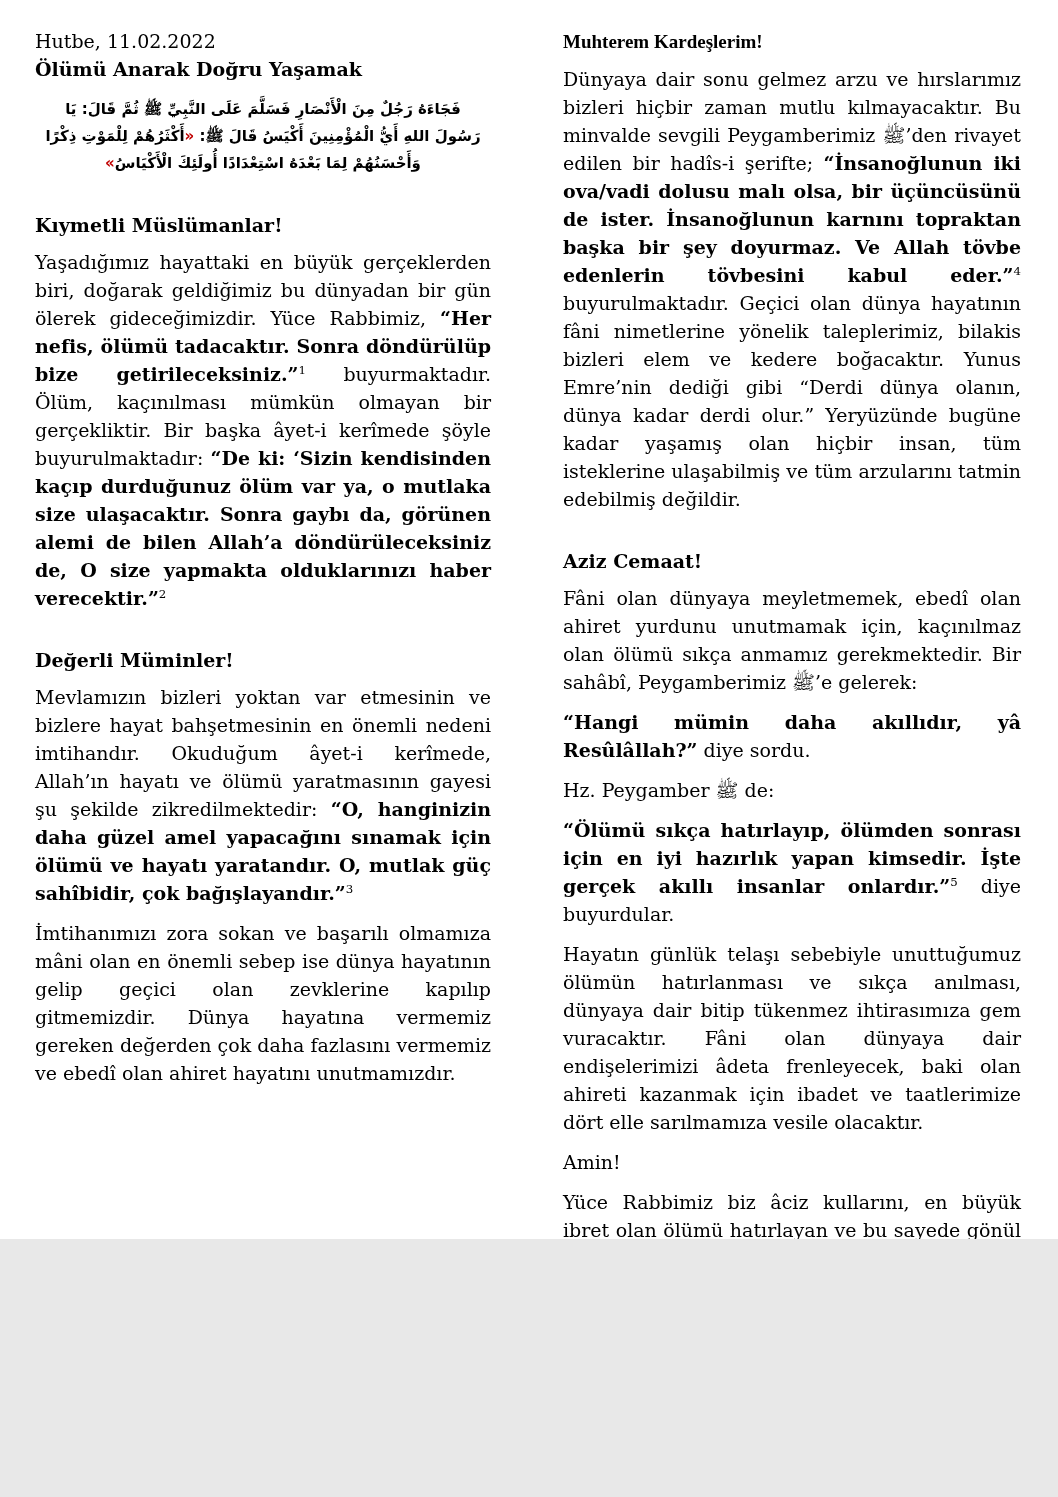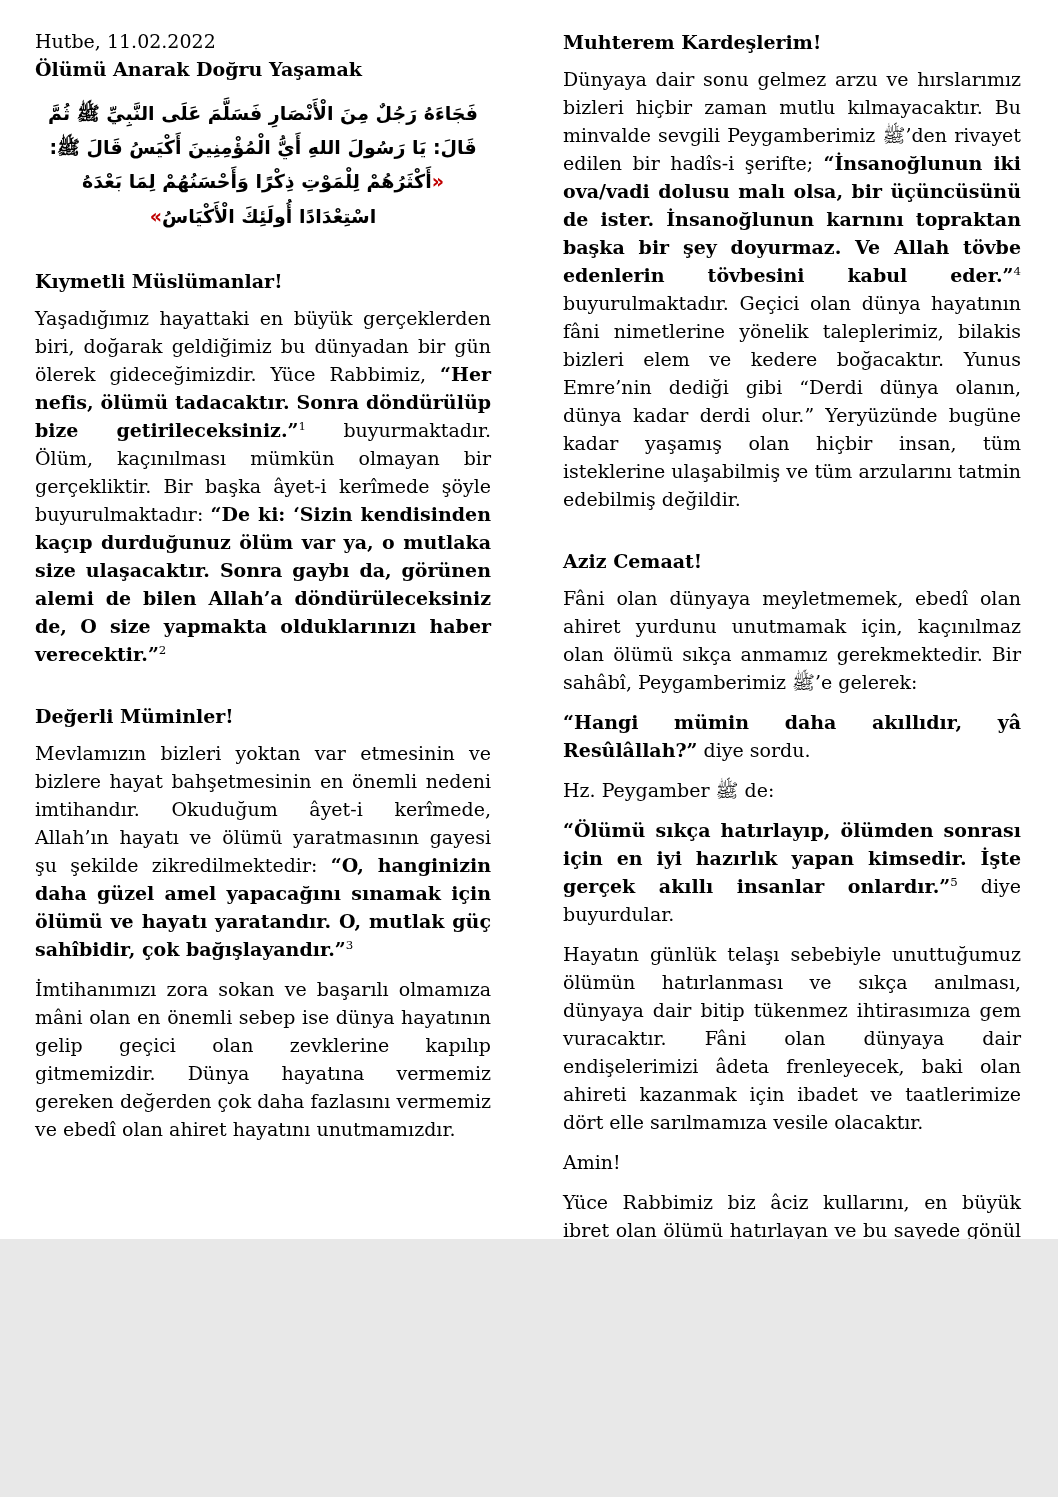--- a/index.html
+++ b/index.html
@@ -31,7 +31,7 @@
   .arabic.hadith{margin-top:14px;font-size:19px;}
 
   .heading{font-size:19px;line-height:28px;font-weight:bold;margin:34px 0 9px 0;}
-  .col-right .heading.first{margin-top:0;}
+  .col-right .heading.first{margin-top:0;font-family:Liberation Serif, serif;}
 
   p.body{
     font-size:19px;

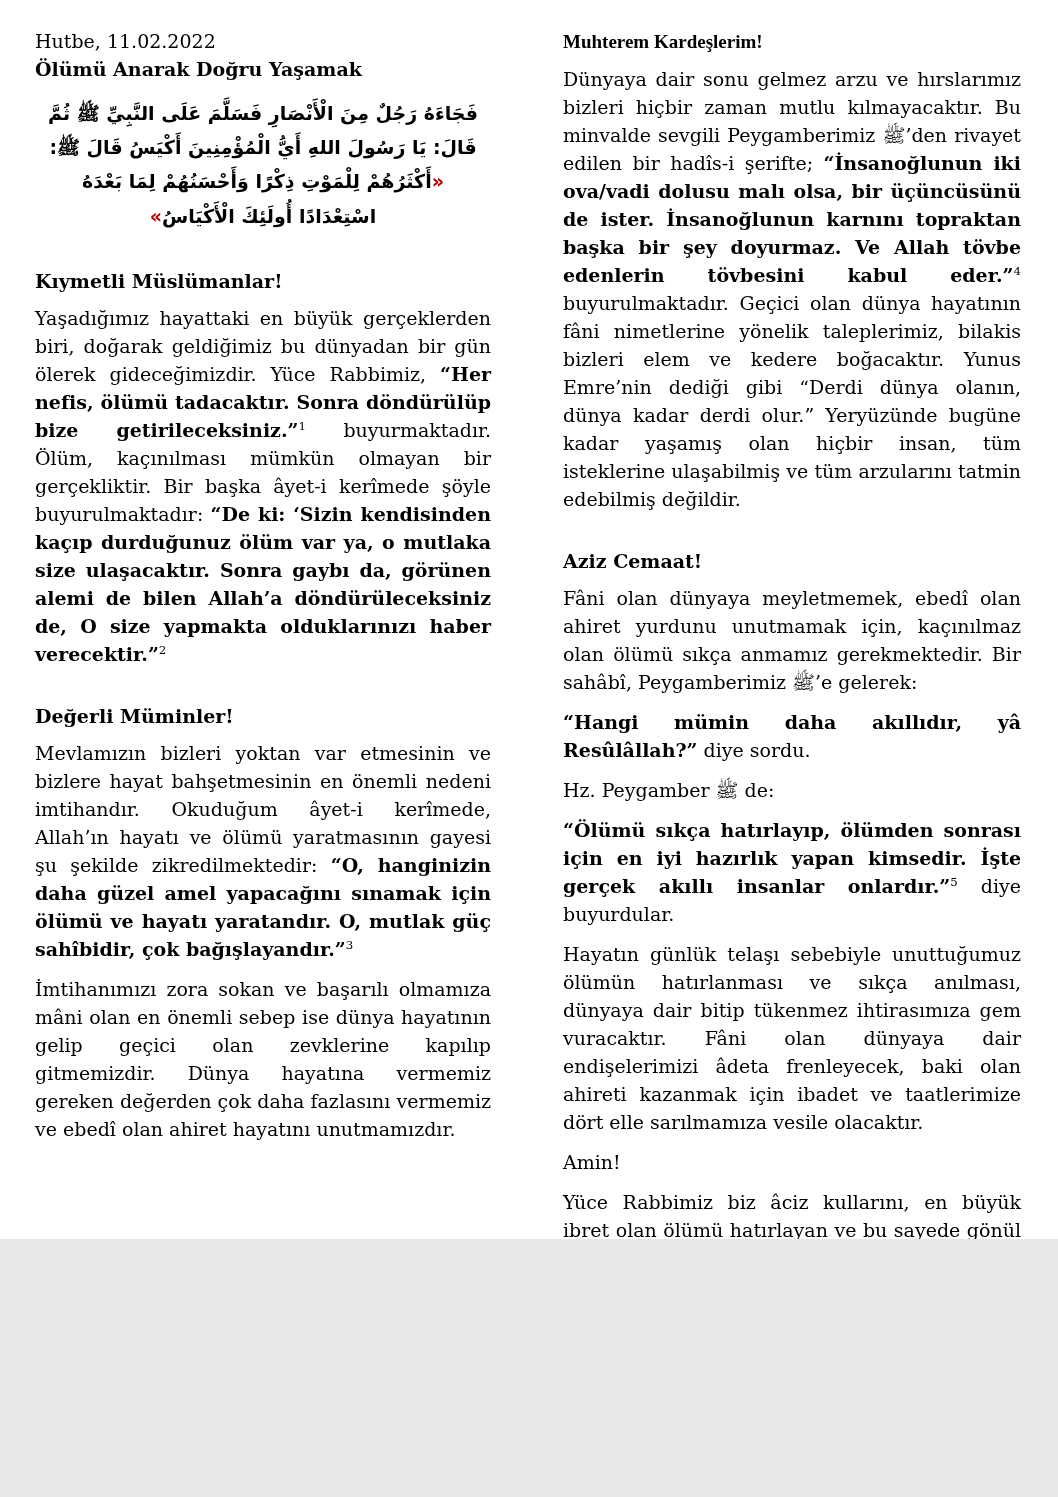--- a/index.html
+++ b/index.html
@@ -28,7 +28,7 @@
     line-height:1.8;
     margin:26px 6px 0 6px;
   }
-  .arabic.hadith{margin-top:14px;font-size:19px;}
+  .arabic.hadith{margin-top:14px;font-size:15px;}
 
   .heading{font-size:19px;line-height:28px;font-weight:bold;margin:34px 0 9px 0;}
   .col-right .heading.first{margin-top:0;font-family:Liberation Serif, serif;}

